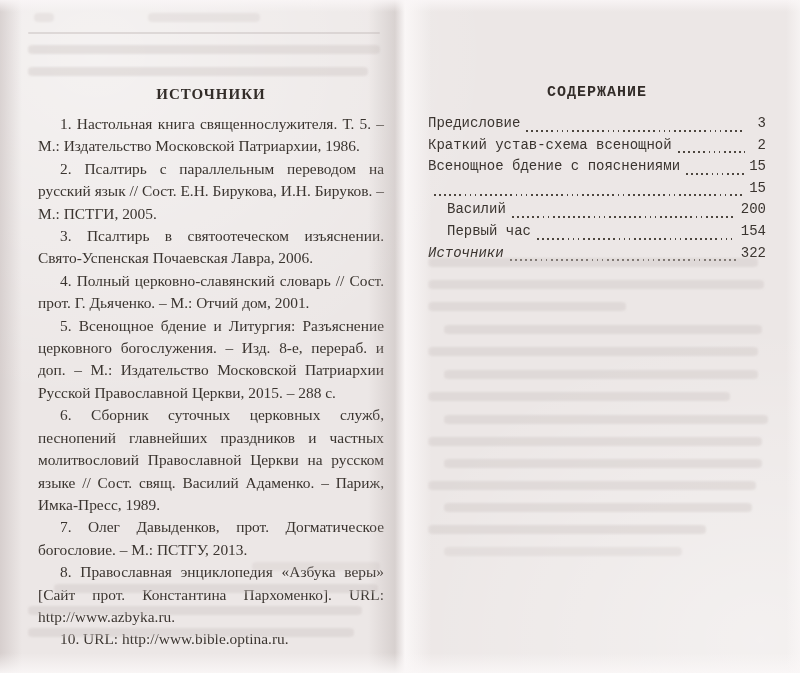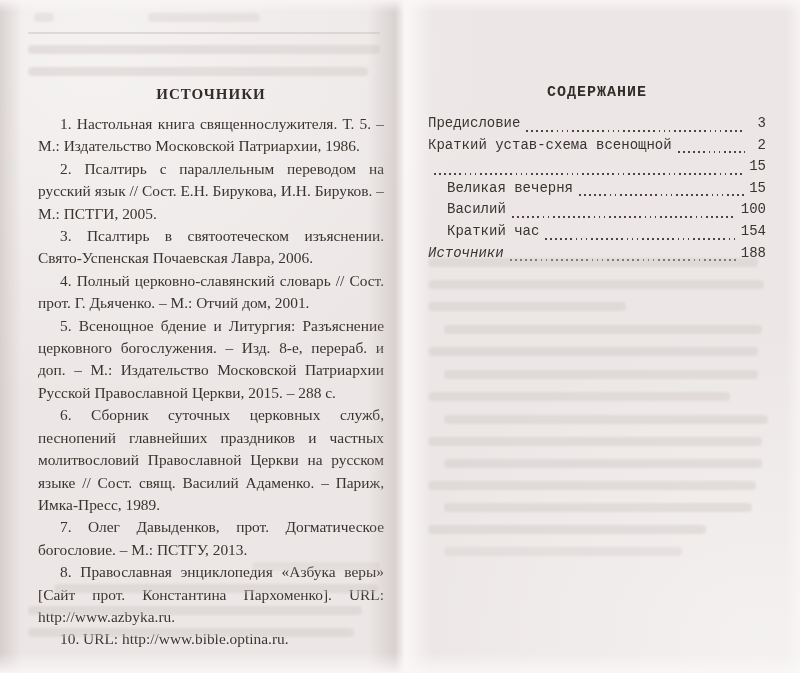--- a/index.html
+++ b/index.html
@@ -111,6 +111,7 @@
         <span class="toc-page">2</span>
       </div>
       <div class="toc-row">
+        <span class="toc-label">Всенощное бдение с пояснениями</span>
         <span class="toc-leader"></span>
         <span class="toc-page">15</span>
       </div>

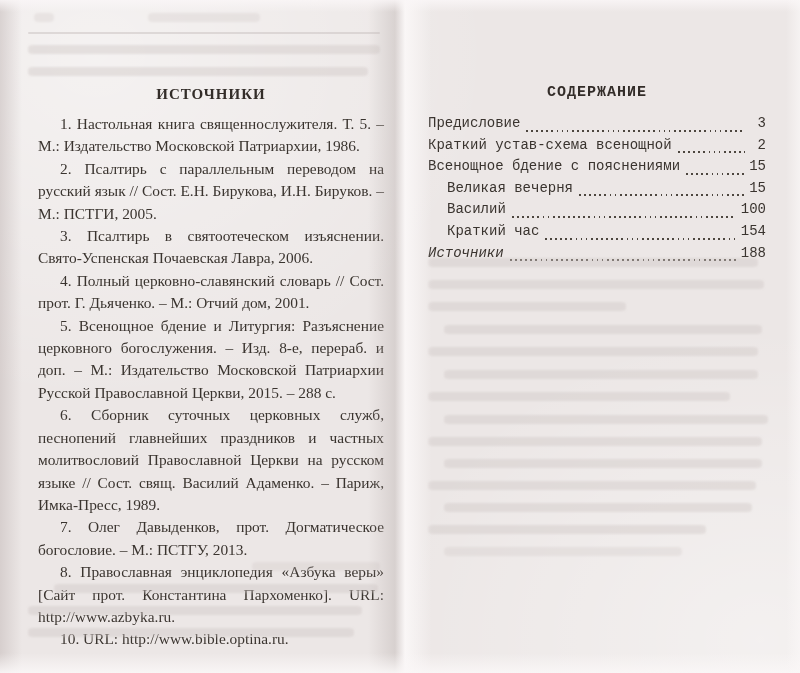--- a/index.html
+++ b/index.html
@@ -116,7 +116,6 @@
         <span class="toc-page">15</span>
       </div>
       <div class="toc-row indent">
-        <span class="toc-label">Великая вечерня</span>
         <span class="toc-leader"></span>
         <span class="toc-page">15</span>
       </div>

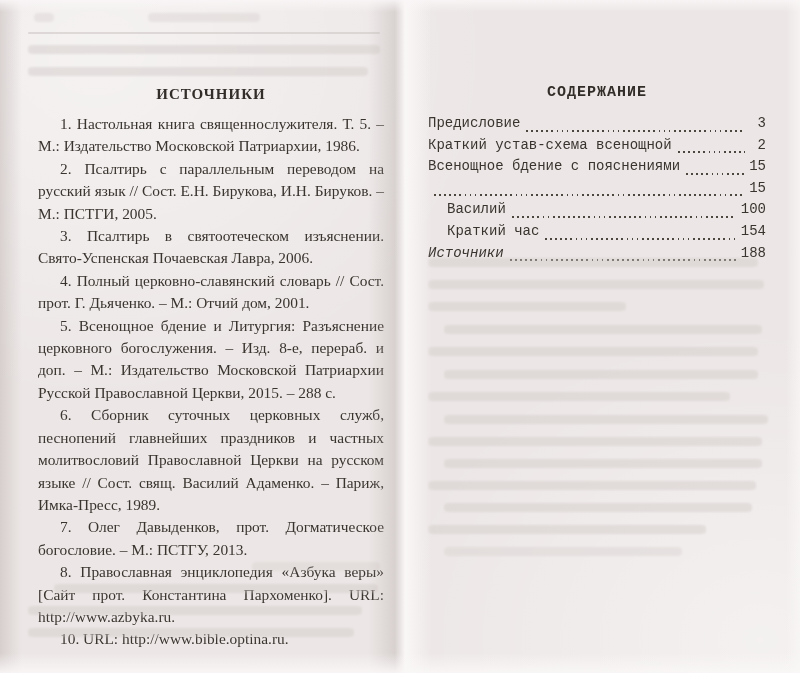--- a/index.html
+++ b/index.html
@@ -122,7 +122,7 @@
       <div class="toc-row indent">
         <span class="toc-label">Василий</span>
         <span class="toc-leader"></span>
-        <span class="toc-page">100</span>
+        <span class="toc-page">200</span>
       </div>
       <div class="toc-row indent">
         <span class="toc-label">Краткий час</span>

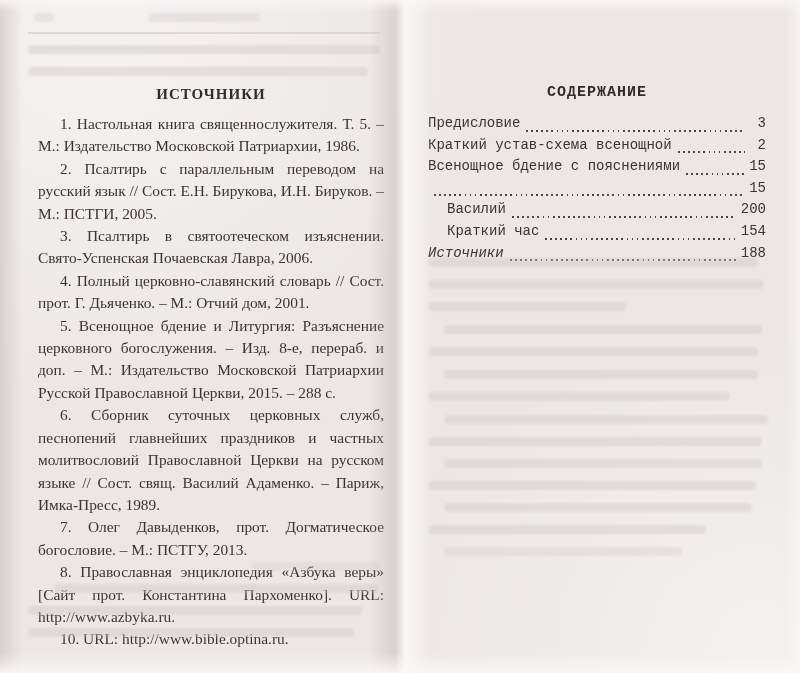--- a/index.html
+++ b/index.html
@@ -125,7 +125,7 @@
         <span class="toc-page">200</span>
       </div>
       <div class="toc-row indent">
-        <span class="toc-label">Краткий час</span>
+        <span class="toc-label">Первый час</span>
         <span class="toc-leader"></span>
         <span class="toc-page">154</span>
       </div>

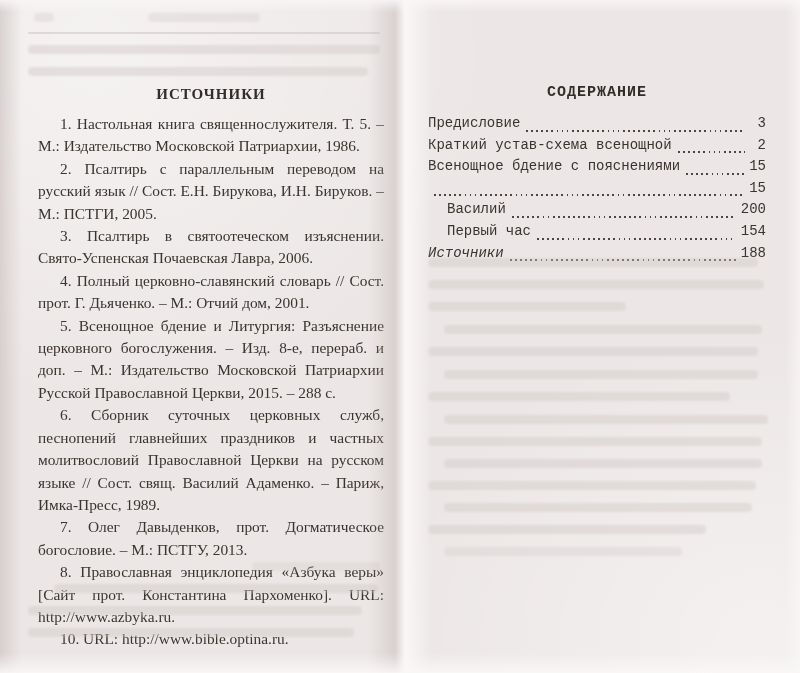--- a/index.html
+++ b/index.html
@@ -132,7 +132,7 @@
       <div class="toc-row italic">
         <span class="toc-label">Источники</span>
         <span class="toc-leader"></span>
-        <span class="toc-page">188</span>
+        <span class="toc-page">322</span>
       </div>
     </div>
 

